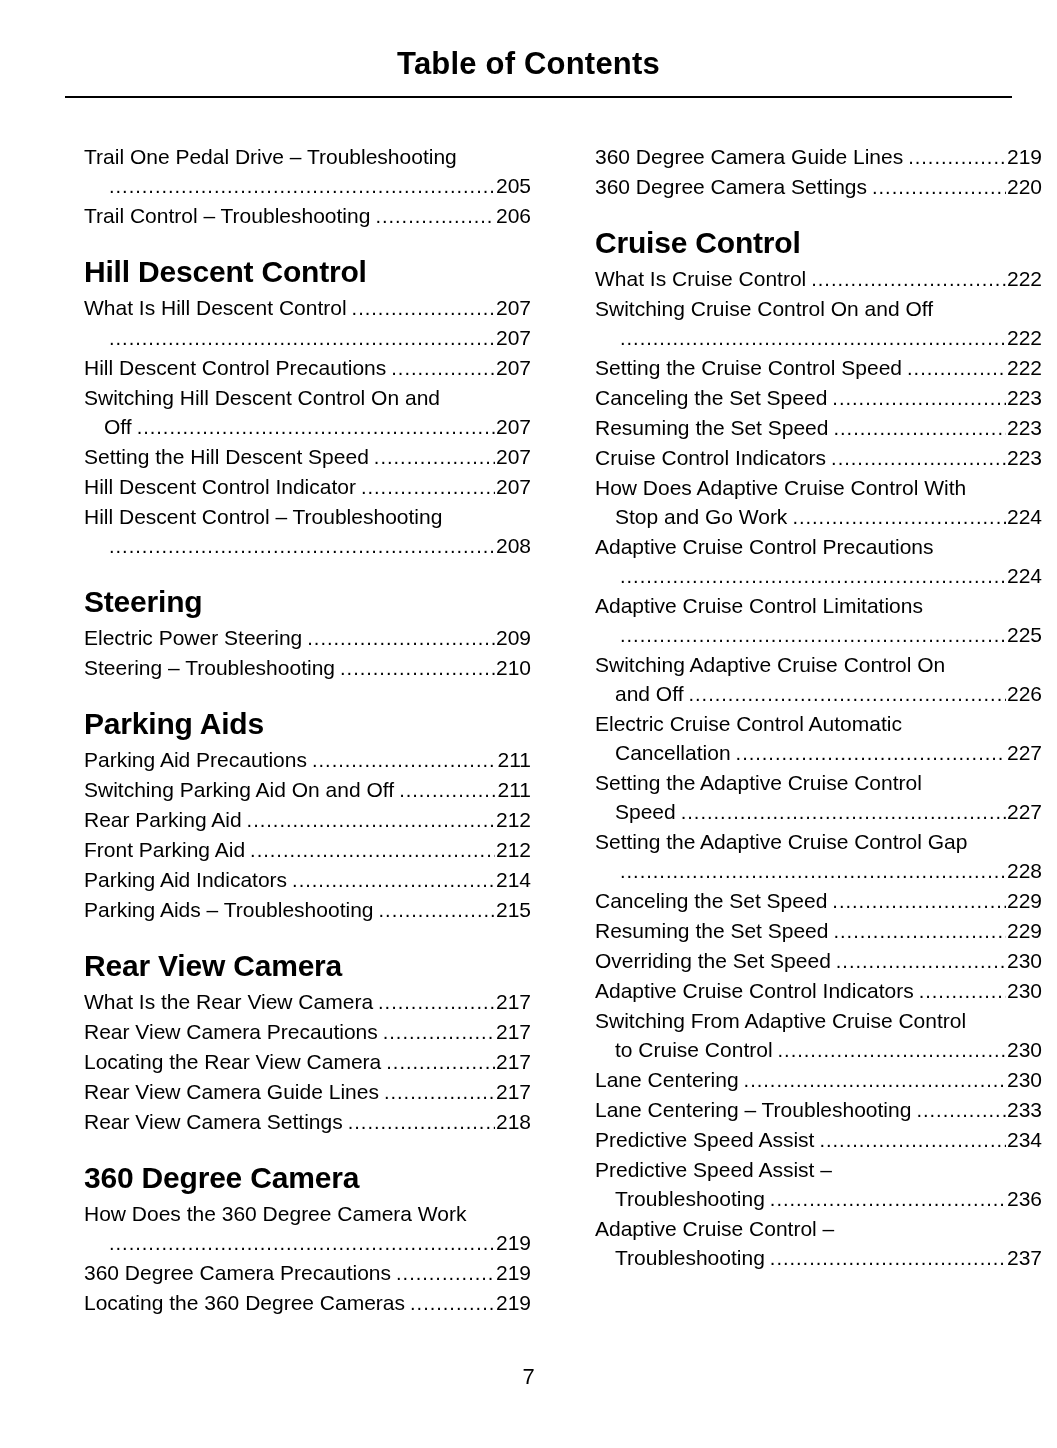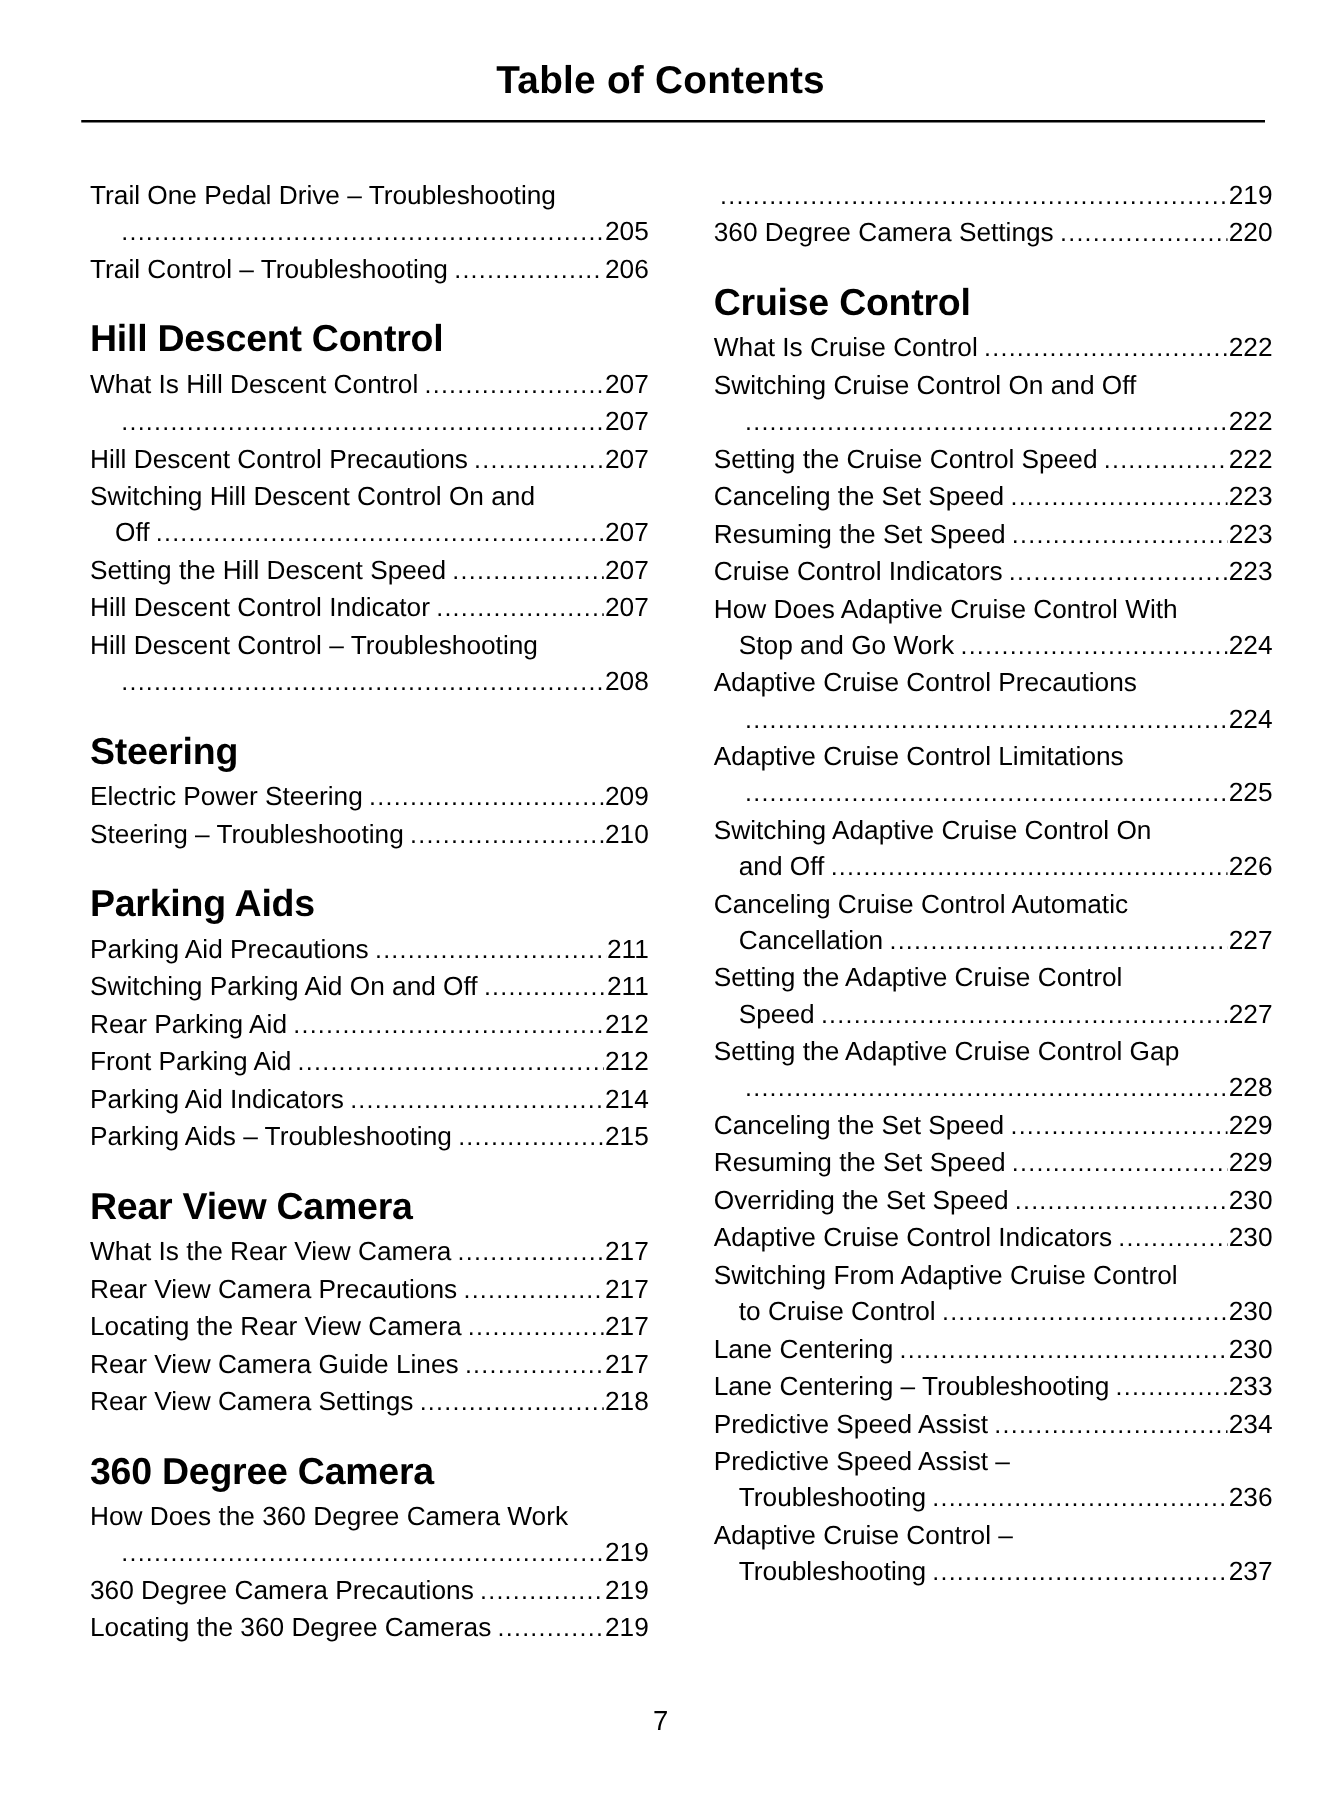--- a/index.html
+++ b/index.html
@@ -36,7 +36,7 @@
     gap: 52px;
     padding: 44px 0 0 72px;
   }
-  .col { width: 447px; }
+  .col { width: 447px; margin-left: 12px; }
   h2.sec {
     font-size: 30px;
     font-weight: 800;

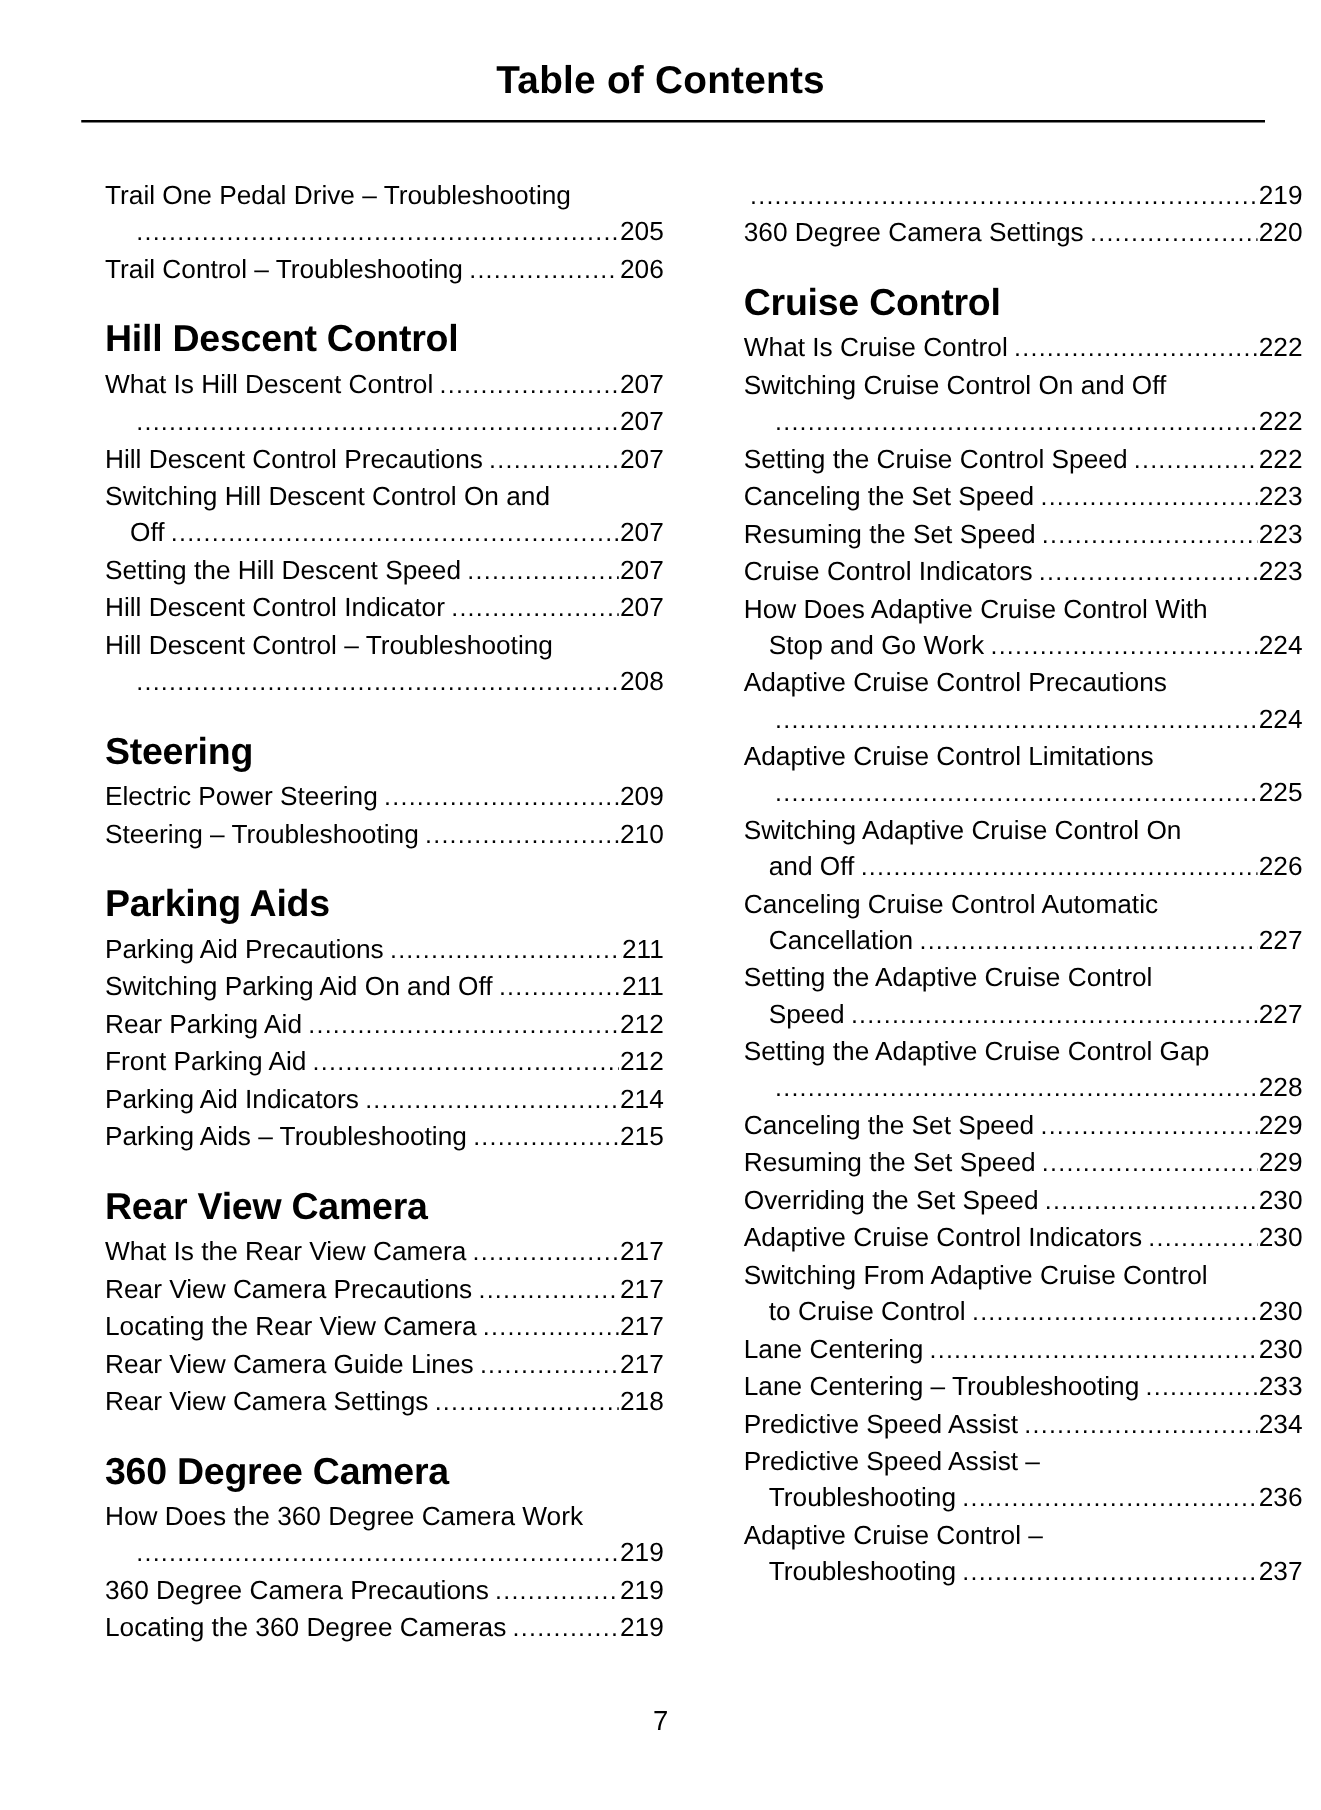--- a/index.html
+++ b/index.html
@@ -285,6 +285,7 @@
       <div class="col">
         <div class="entry">
           <div class="line">
+            <span class="t">360 Degree Camera Guide Lines</span>
             <span class="dots"></span>
             <span class="pg">219</span>
           </div>

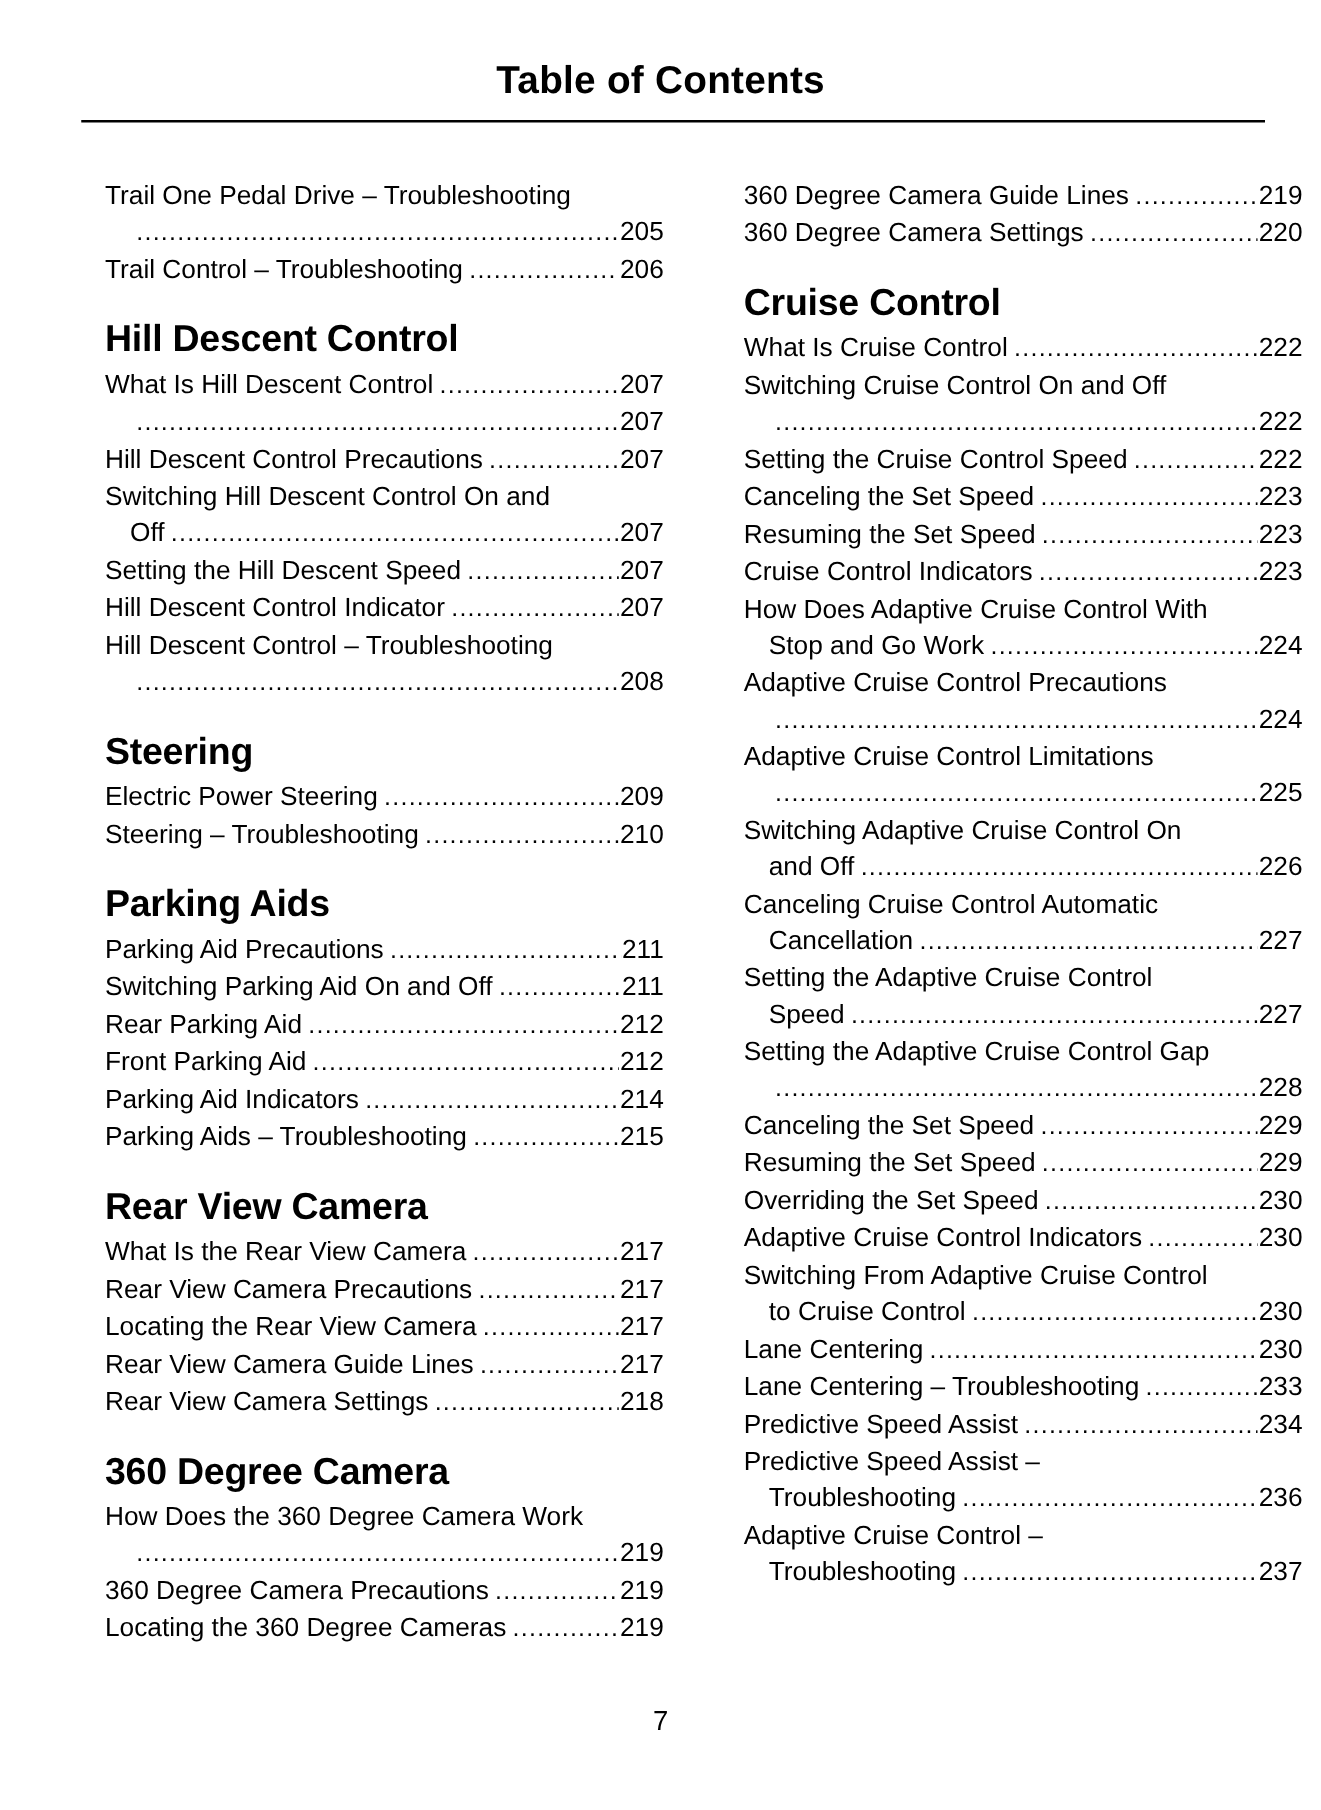--- a/index.html
+++ b/index.html
@@ -385,7 +385,7 @@
         </div>
         <div class="entry">
           <div class="line">
-            <span class="t">Canceling Cruise Control Automatic</span>
+            <span class="t">Electric Cruise Control Automatic</span>
           </div>
           <div class="line cont">
             <span class="t">Cancellation</span>

